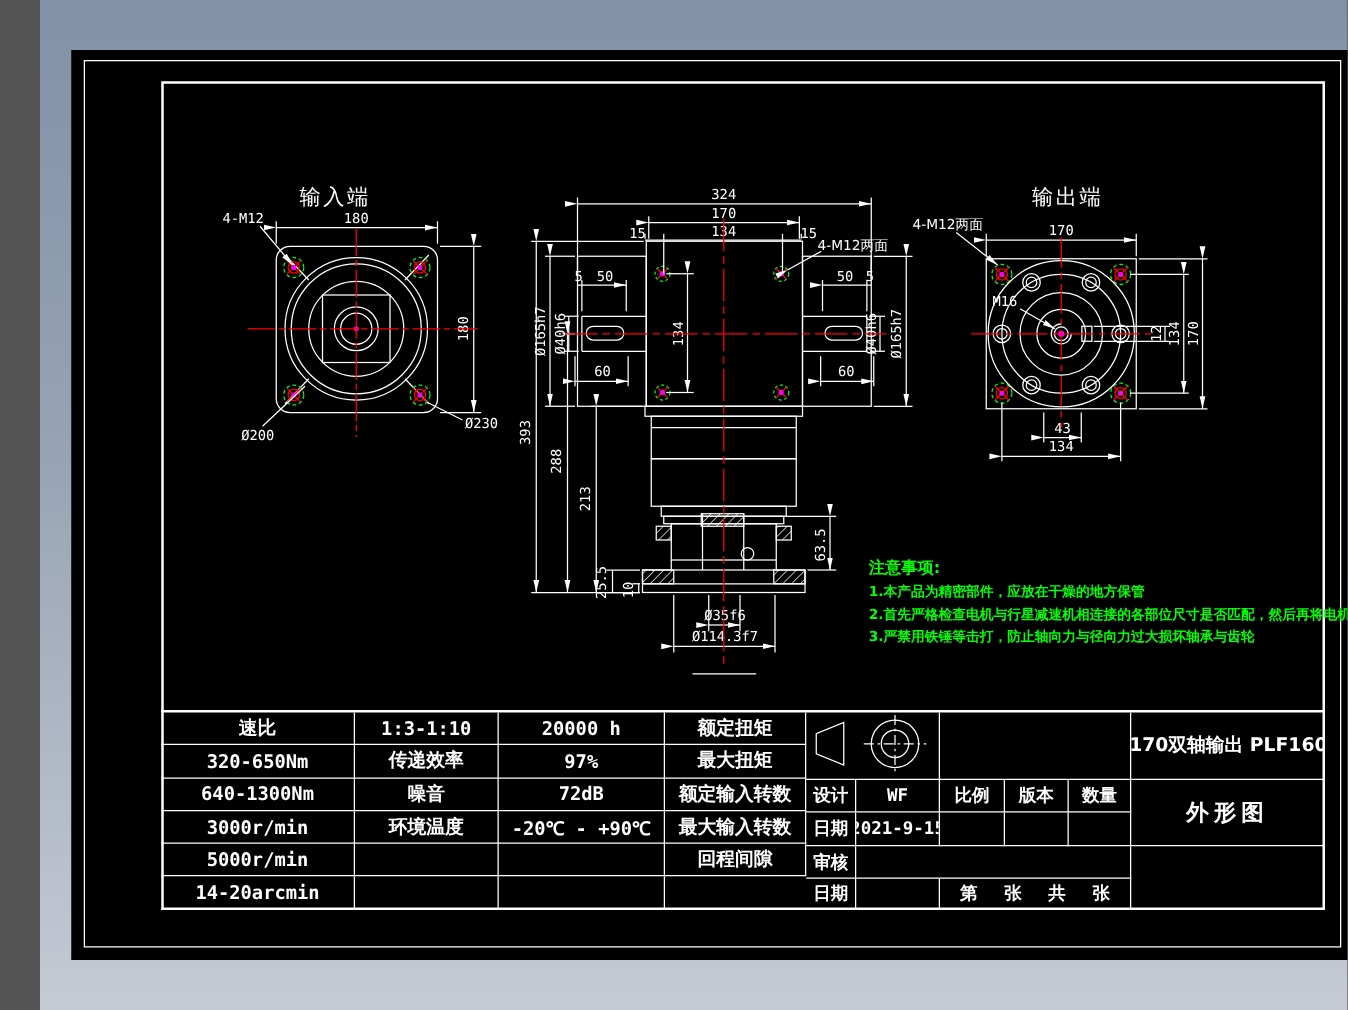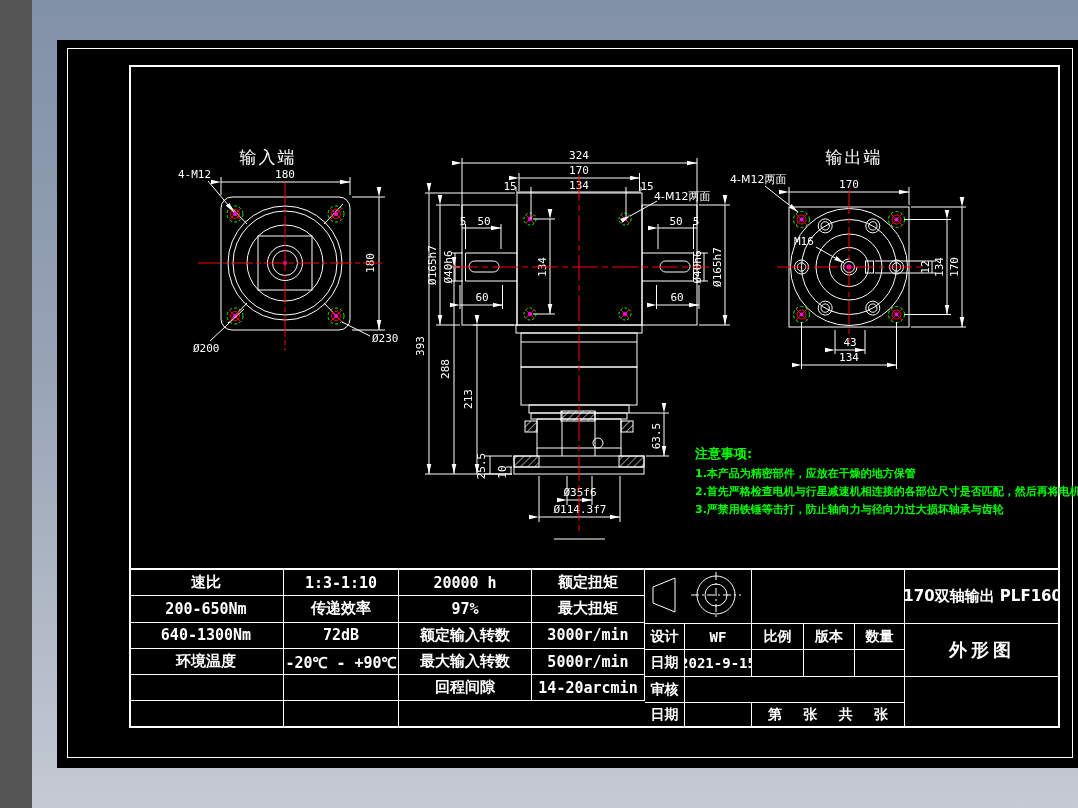--- a/index.html
+++ b/index.html
@@ -331,7 +331,7 @@
       <div class="c val">1:3-1:10</div>
       <div class="c val">20000 h</div>
       <div class="c">额定扭矩</div>
-      <div class="c val">200-650Nm</div>
+      <div class="c val">320-650Nm</div>
       <div class="c">传递效率</div>
       <div class="c val">97%</div>
       <div class="c">最大扭矩</div>

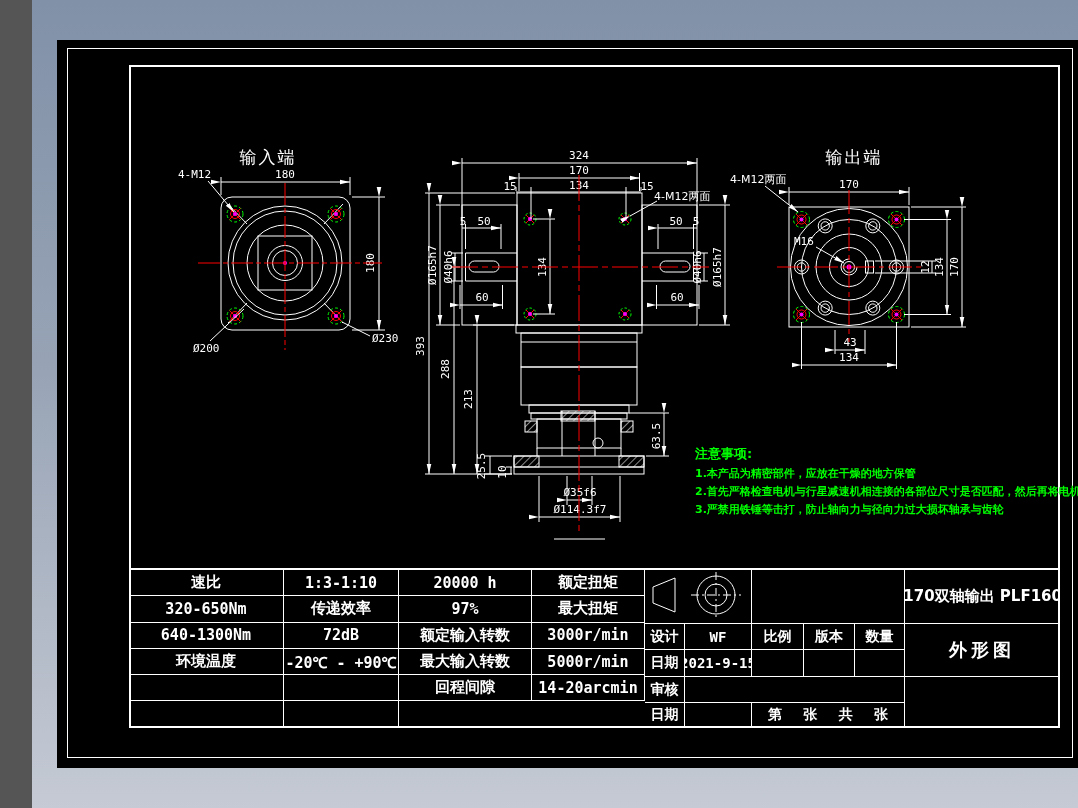--- a/index.html
+++ b/index.html
@@ -336,6 +336,7 @@
       <div class="c val">97%</div>
       <div class="c">最大扭矩</div>
       <div class="c val">640-1300Nm</div>
+      <div class="c">噪音</div>
       <div class="c val">72dB</div>
       <div class="c">额定输入转数</div>
       <div class="c val">3000r/min</div>

